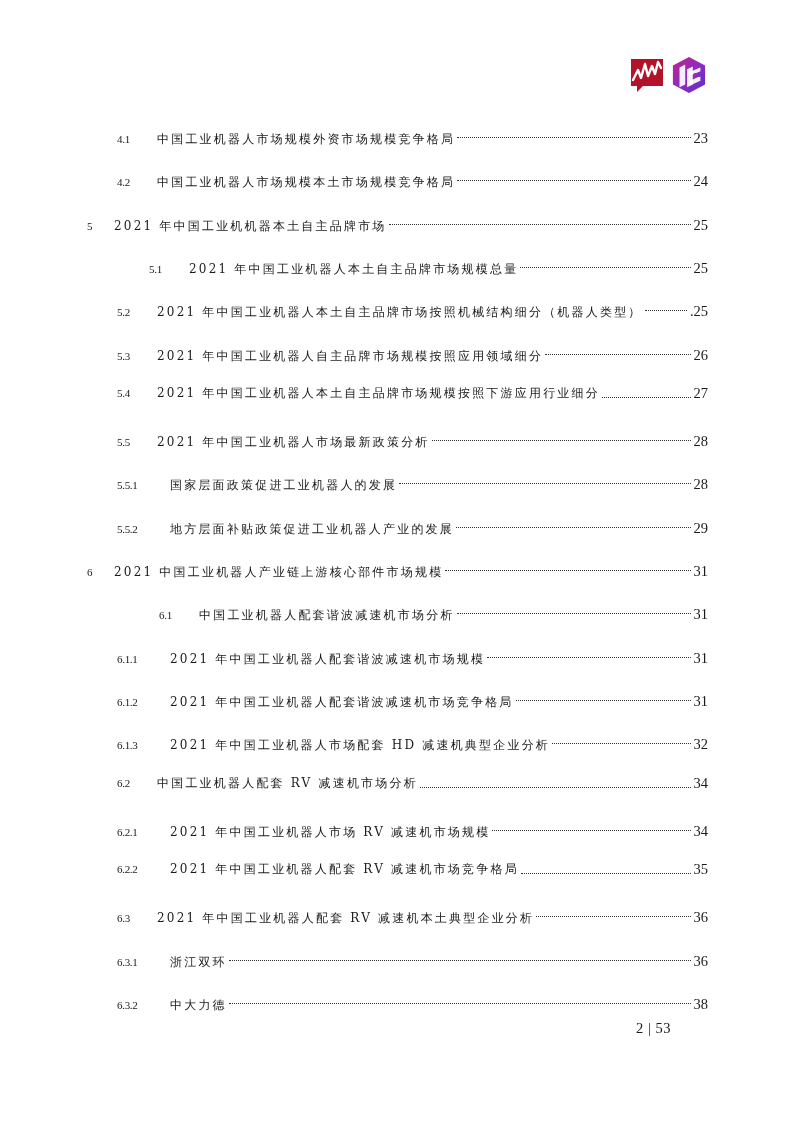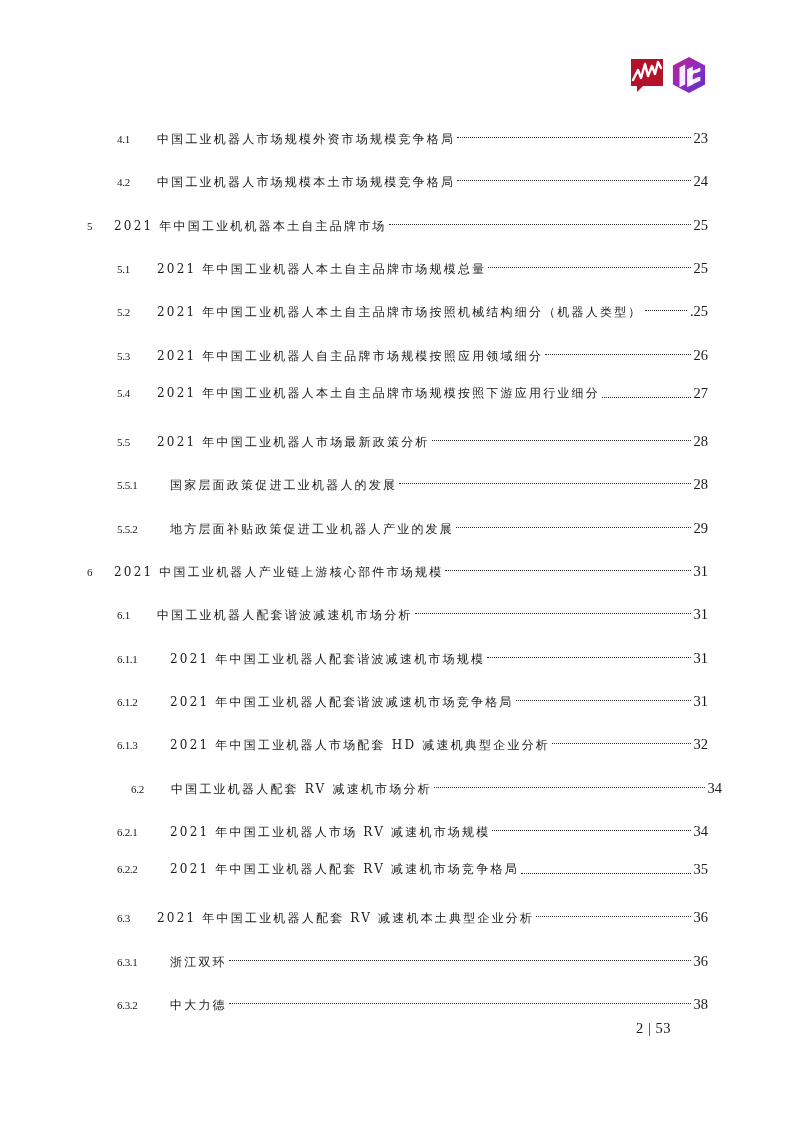--- a/index.html
+++ b/index.html
@@ -138,7 +138,7 @@
         <span class="toc-page">25</span>
       </div>
       <div class="toc-row" style="top: 253px; left: 117px; width: 591px;">
-        <span class="toc-num" style="width: 40px;">5.1</span>
+        <span class="toc-num" style="width: 40px; margin-left: 32px;">5.1</span>
         <span class="toc-title">2021 年中国工业机器人本土自主品牌市场规模总量</span>
         <span class="toc-leader"></span>
         <span class="toc-page">25</span>

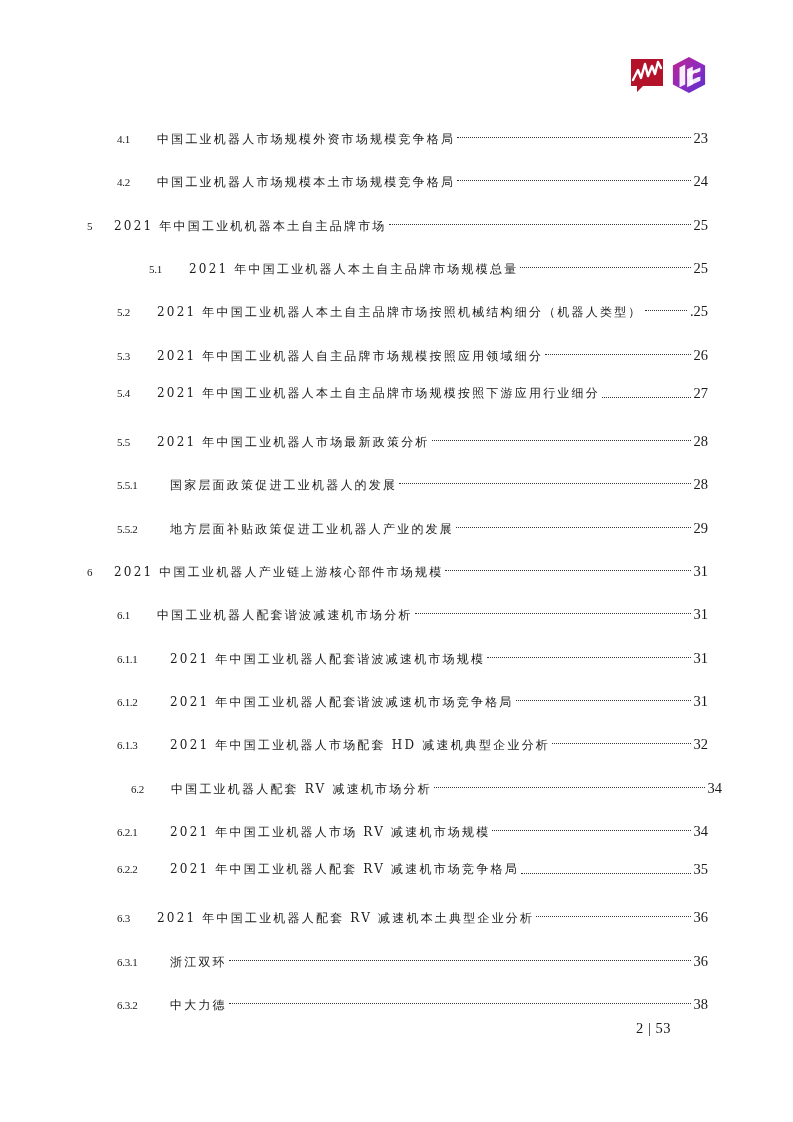--- a/index.html
+++ b/index.html
@@ -186,7 +186,7 @@
         <span class="toc-page">31</span>
       </div>
       <div class="toc-row" style="top: 599px; left: 117px; width: 591px;">
-        <span class="toc-num" style="width: 40px;">6.1</span>
+        <span class="toc-num" style="width: 40px; margin-left: 42px;">6.1</span>
         <span class="toc-title">中国工业机器人配套谐波减速机市场分析</span>
         <span class="toc-leader"></span>
         <span class="toc-page">31</span>

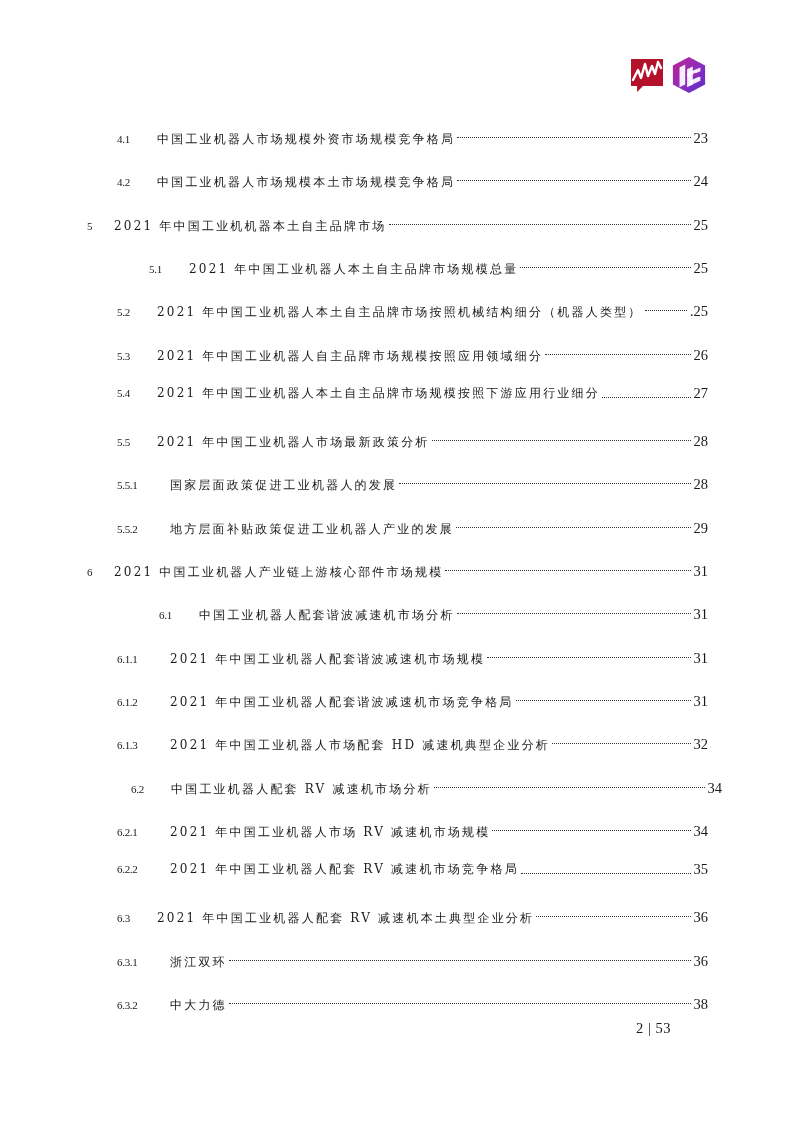--- a/index.html
+++ b/index.html
@@ -209,7 +209,7 @@
         <span class="toc-leader"></span>
         <span class="toc-page">32</span>
       </div>
-      <div class="toc-row" style="top: 773px; left: 131px; width: 591px;">
+      <div class="toc-row" style="top: 773px; left: 117px; width: 591px; align-items: center;">
         <span class="toc-num" style="width: 40px;">6.2</span>
         <span class="toc-title">中国工业机器人配套 RV 减速机市场分析</span>
         <span class="toc-leader"></span>

